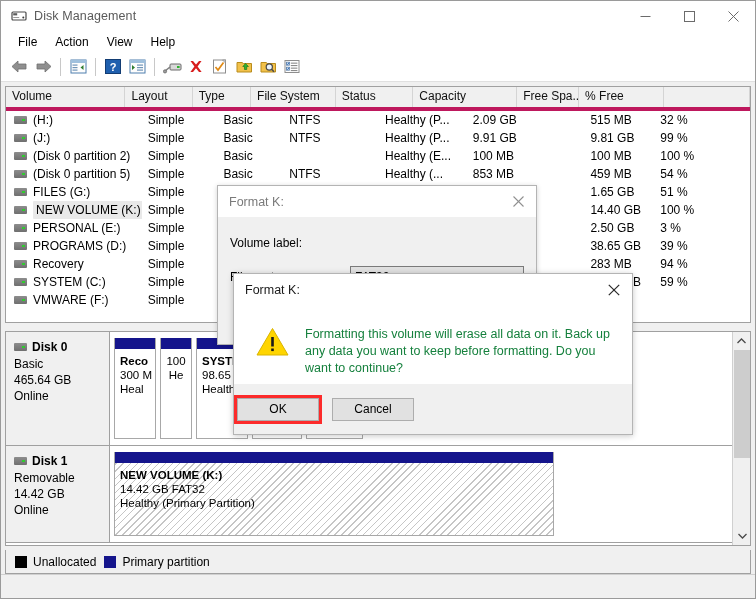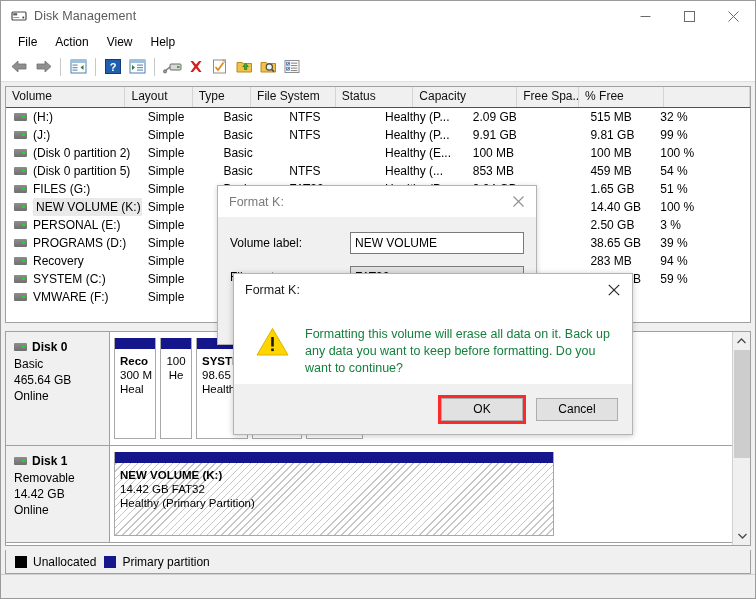--- a/index.html
+++ b/index.html
@@ -112,7 +112,7 @@
     display: flex;
     height: 20px;
     background: #eab308;
-    border-bottom: 1px solid #be185d;
+    border-bottom: 4px solid #be185d;
   }
   .vh-cell {
     font-size: 12px;

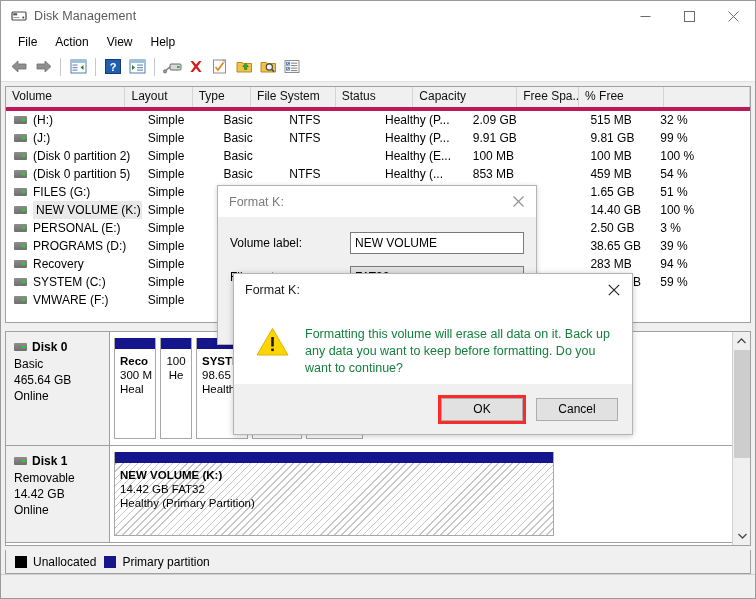--- a/index.html
+++ b/index.html
@@ -845,7 +845,6 @@
     <div class="fmt-body">
       <div class="fmt-row">
         <span class="fmt-label">Volume label:</span>
-        <span class="fmt-input" title="">NEW VOLUME</span>
       </div>
       <div class="fmt-row">
         <span class="fmt-label">File system:</span>

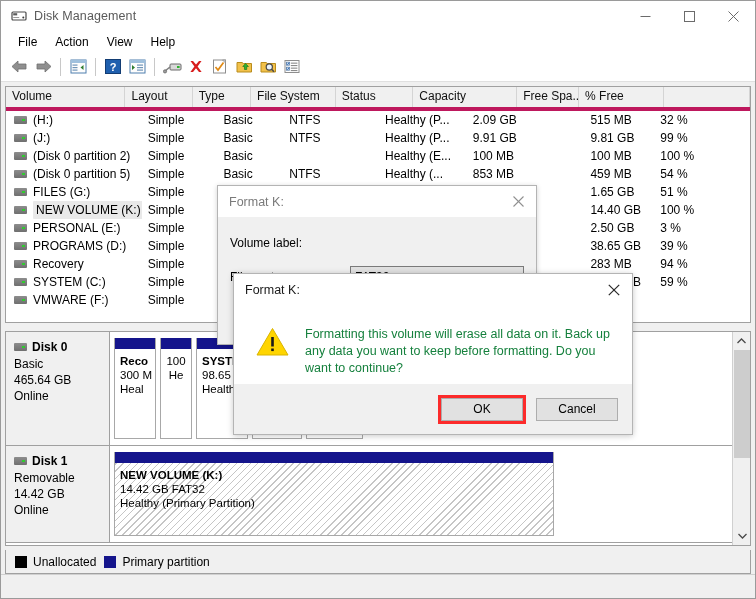--- a/index.html
+++ b/index.html
@@ -413,7 +413,6 @@
     background: #f0f0f0;
     display: flex;
     align-items: center;
-    justify-content: flex-end;
     padding-right: 14px;
     box-sizing: border-box;
     gap: 10px;

